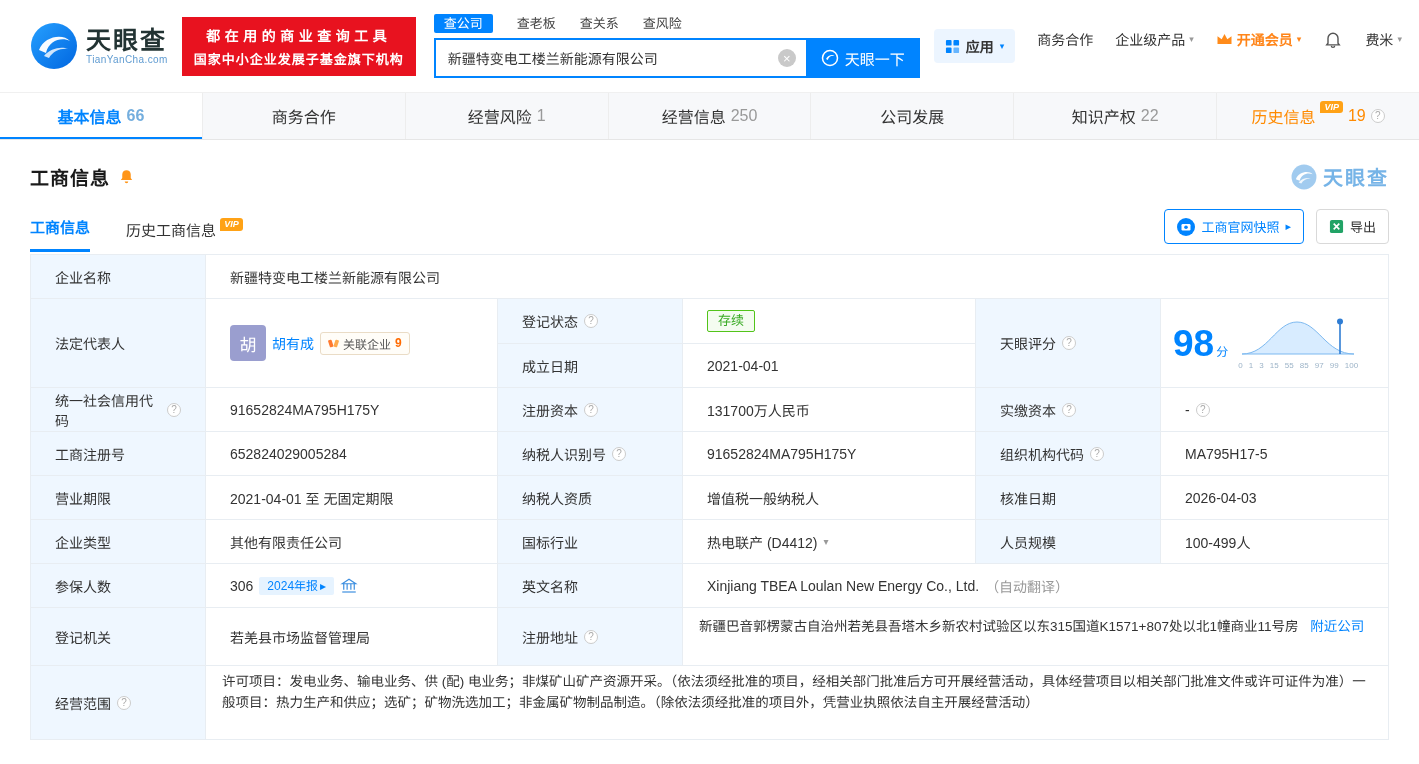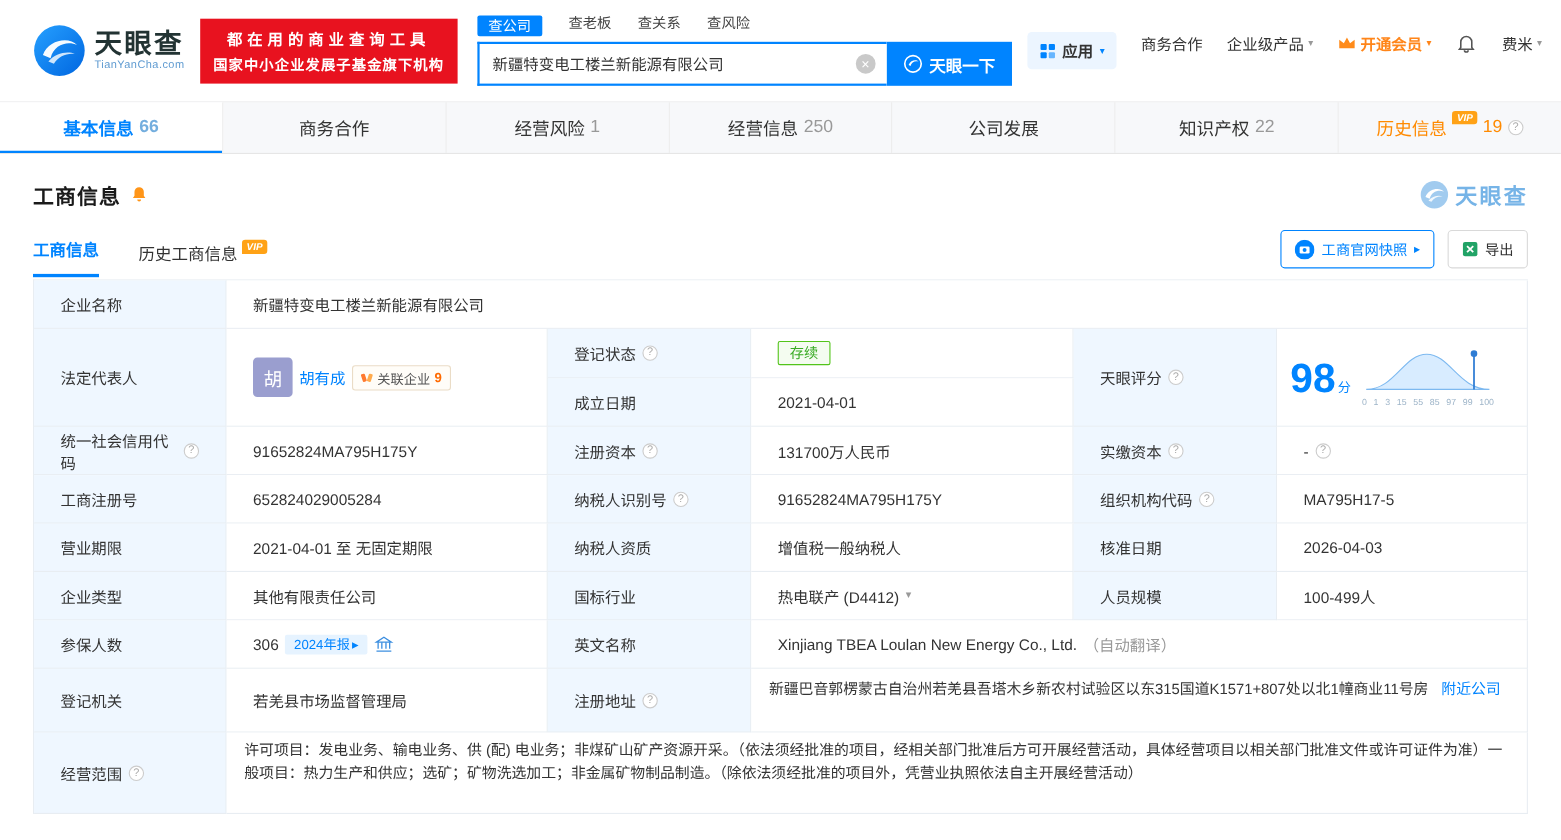--- a/index.html
+++ b/index.html
@@ -15,7 +15,7 @@
   .bl1{font-size:14px;letter-spacing:4.5px}
   .bl2{font-size:13px;letter-spacing:1px;margin-top:4px}
   .search-area{margin-left:4px;flex:none}
-  .search-tabs{display:flex;gap:24px;align-items:flex-start;font-size:13px;margin-bottom:5px}
+  .search-tabs{display:flex;gap:24px;align-items:center;font-size:13px;margin-bottom:5px}
   .stab{color:#444;cursor:pointer;line-height:1}
   .stab.active{background:#0084ff;color:#fff;padding:3px 10px;border-radius:2px}
   .search-box{display:flex}

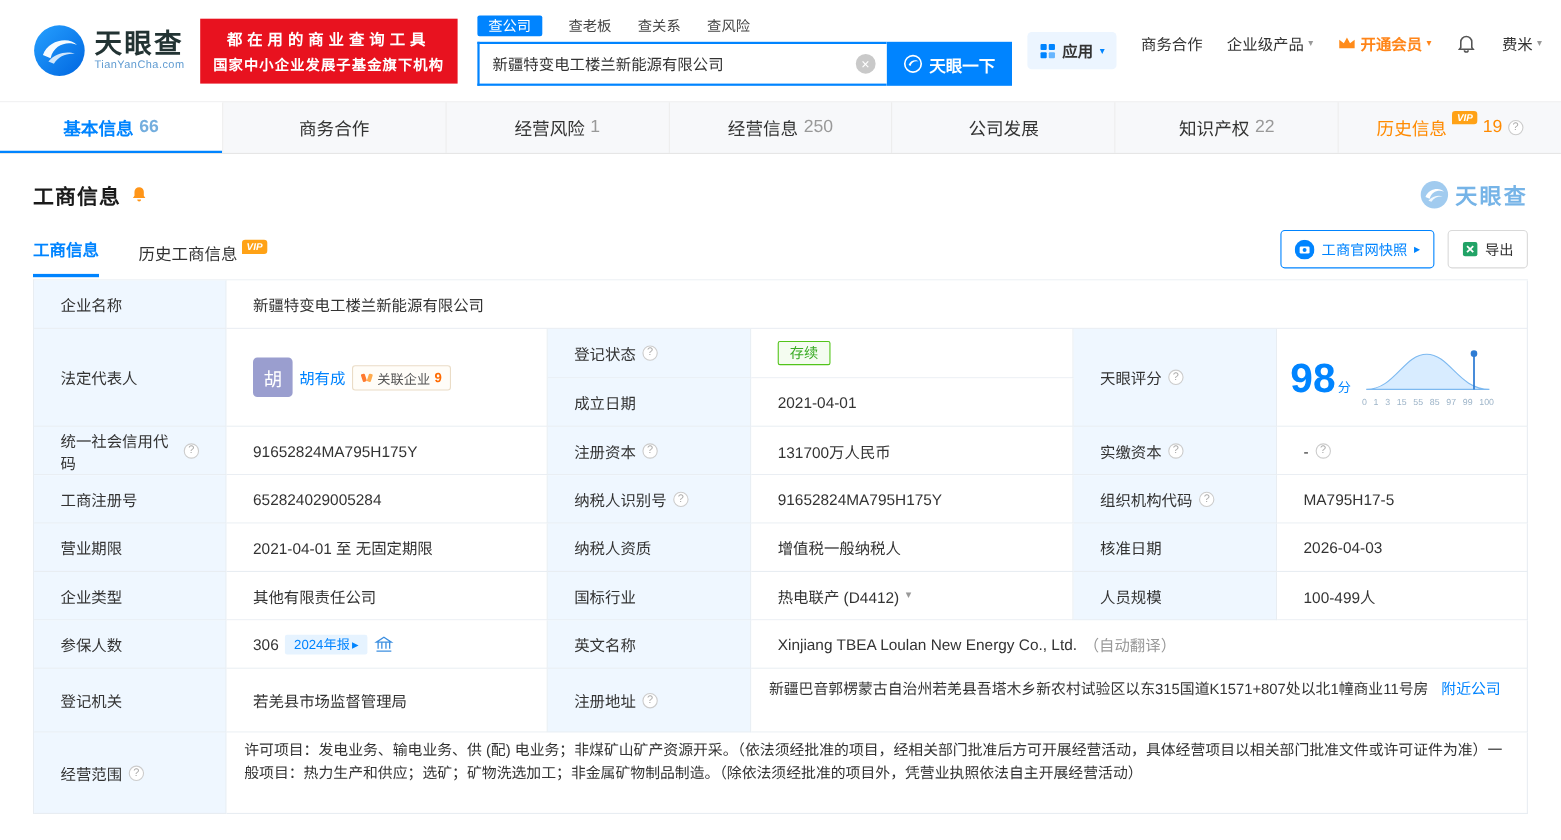--- a/index.html
+++ b/index.html
@@ -22,7 +22,7 @@
   .input-wrap{position:relative}
   .search-input{width:372px;height:40px;border:2px solid #0084ff;border-right:none;padding:0 36px 0 12px;font-size:14px;color:#333;outline:none;font-family:inherit}
   .clear{position:absolute;right:10px;top:11px;width:18px;height:18px;border-radius:50%;background:#c9c9c9;color:#fff;display:flex;align-items:center;justify-content:center;font-size:13px;cursor:pointer;line-height:1}
-  .search-btn{height:40px;padding:0 15px;background:#0084ff;color:#fff;border:none;font-size:15px;font-weight:bold;display:flex;align-items:center;gap:6px;cursor:pointer;font-family:inherit}
+  .search-btn{height:40px;padding:0 15px;background:#0084ff;color:#fff;border:none;font-size:15px;font-weight:normal;display:flex;align-items:center;gap:6px;cursor:pointer;font-family:inherit}
   .topnav{margin-left:auto;display:flex;align-items:flex-start;gap:22px;font-size:14px;white-space:nowrap}
   .nav-app{display:flex;align-items:center;gap:6px;background:#ecf5ff;border-radius:4px;padding:7px 11px;cursor:pointer;color:#333;font-weight:bold}
   .nav-item{display:flex;align-items:center;gap:4px;cursor:pointer;color:#333}

